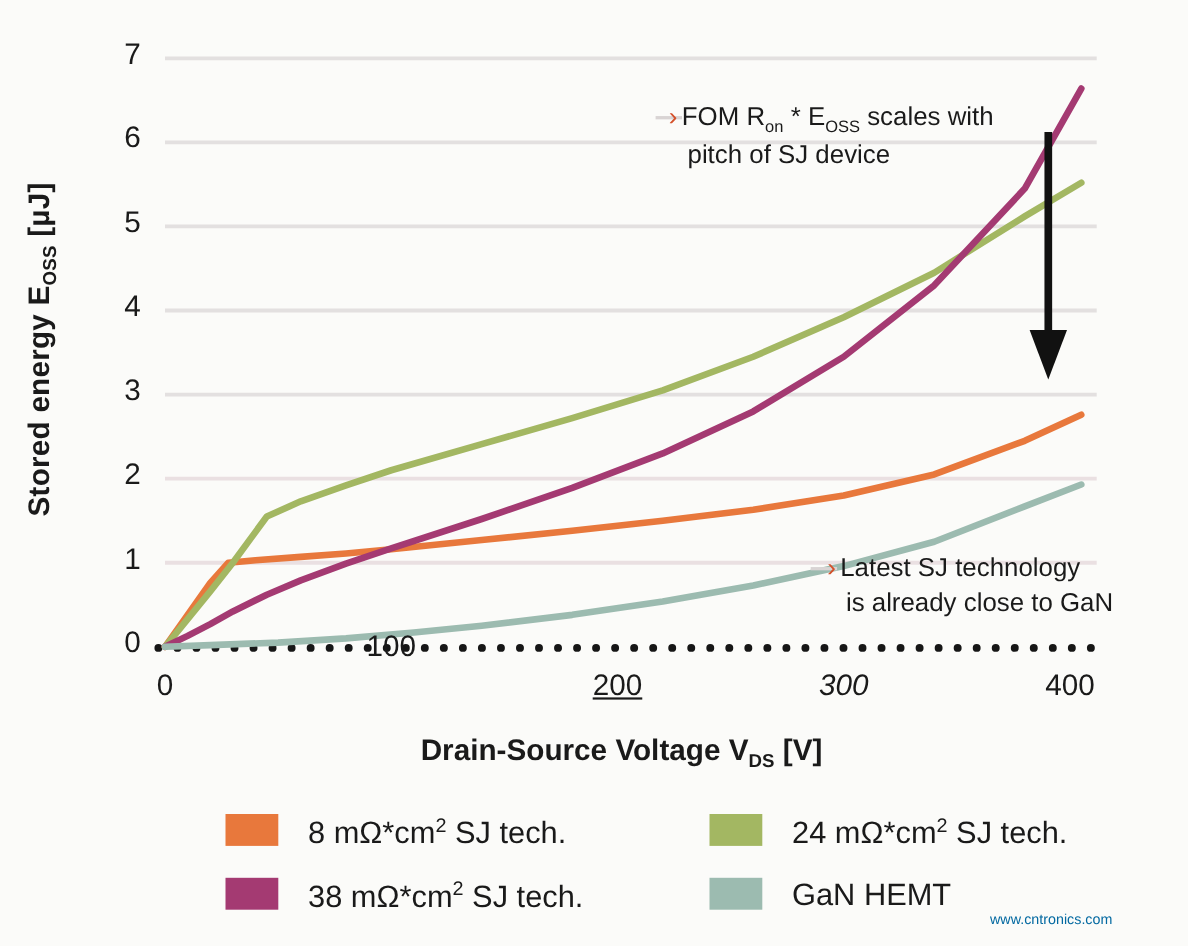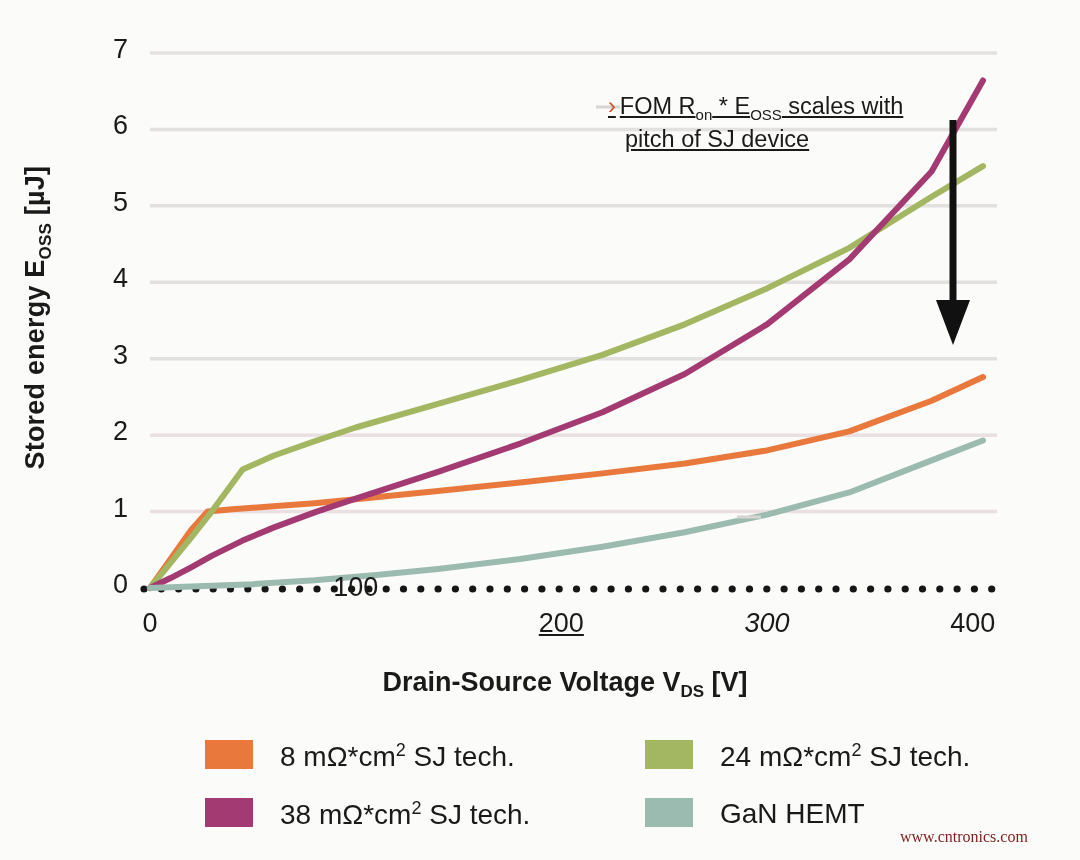--- a/index.html
+++ b/index.html
@@ -73,7 +73,6 @@
     line-height: 1.32;
     color: #1a1a1a;
     white-space: nowrap;
-    text-decoration: underline;
   }
   .annot .chev {
     color: #d4502a;

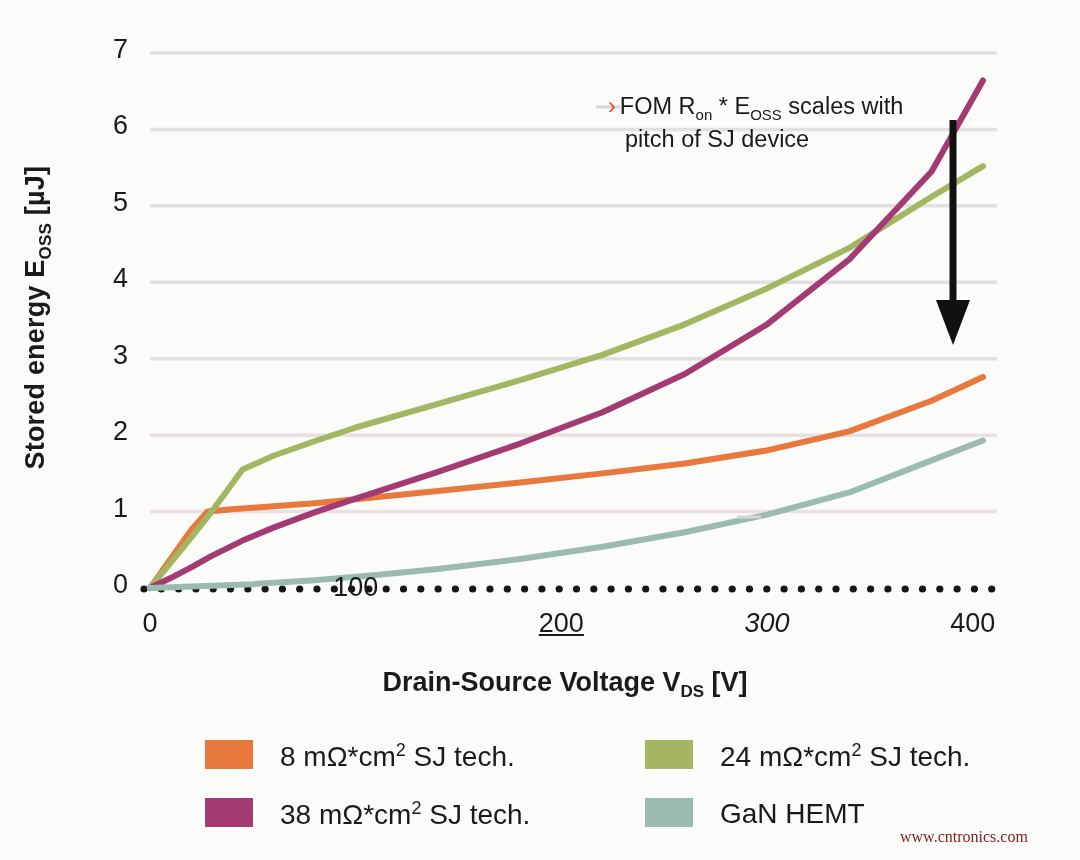--- a/index.html
+++ b/index.html
@@ -234,6 +234,10 @@
     <div class="annot-indent">pitch of SJ device</div>
   </div>
 
+  <div class="annot" style="left:752px; top:501px;">
+    <div><span class="chev">›</span><span>Latest SJ technology</span></div>
+    <div class="annot-indent">is already close to GaN</div>
+  </div>
 
   <div class="legend" id="legend">
       <div class="legend-item">

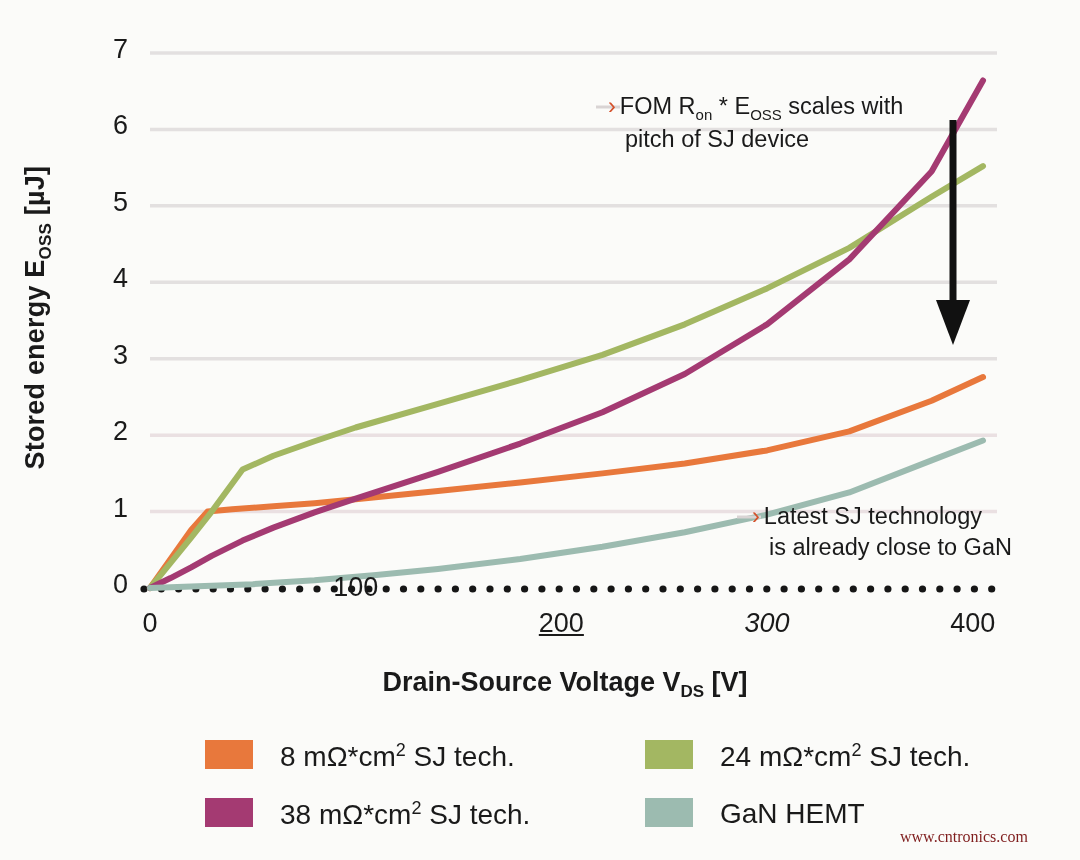--- a/index.html
+++ b/index.html
@@ -116,10 +116,9 @@
     position: absolute;
     left: 900px;
     top: 828px;
-    font-size: 16px;
-    color: #7f1d1d;
-    white-space: nowrap;
-    font-family: Liberation Serif, serif;
+    font-size: 13px;
+    color: #0369a1;
+    white-space: nowrap;
   }
 </style>
 </head>

